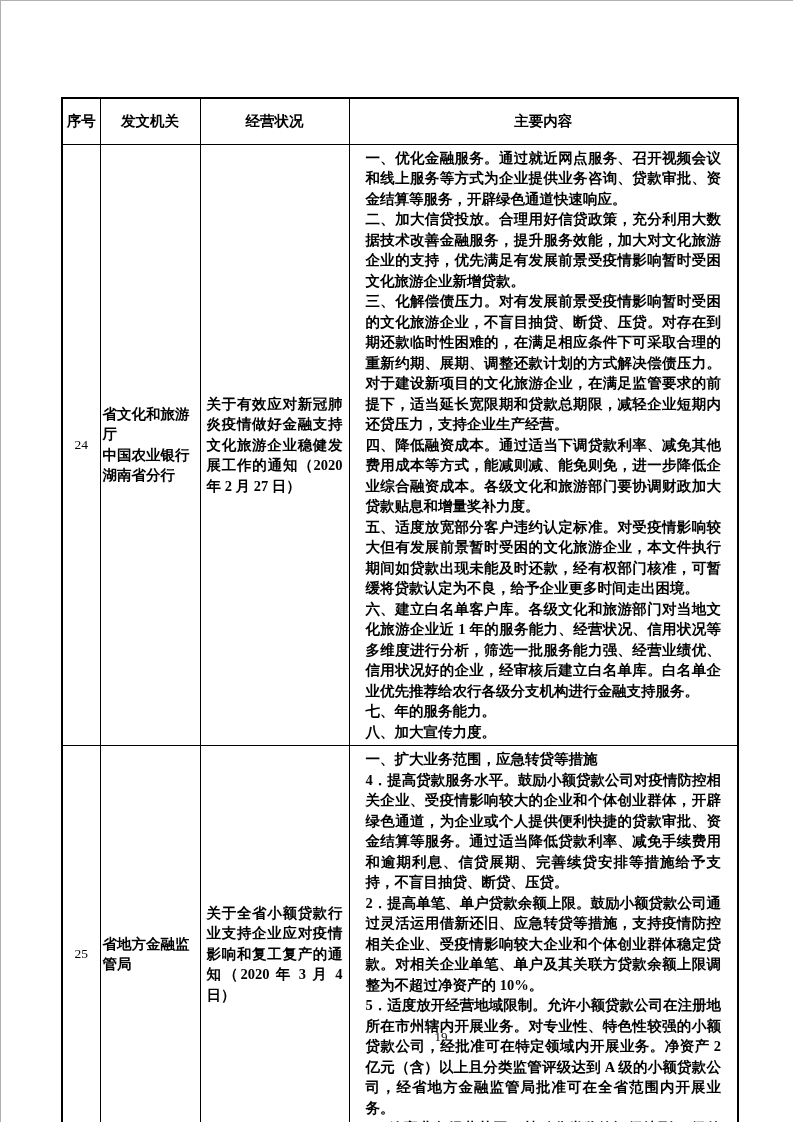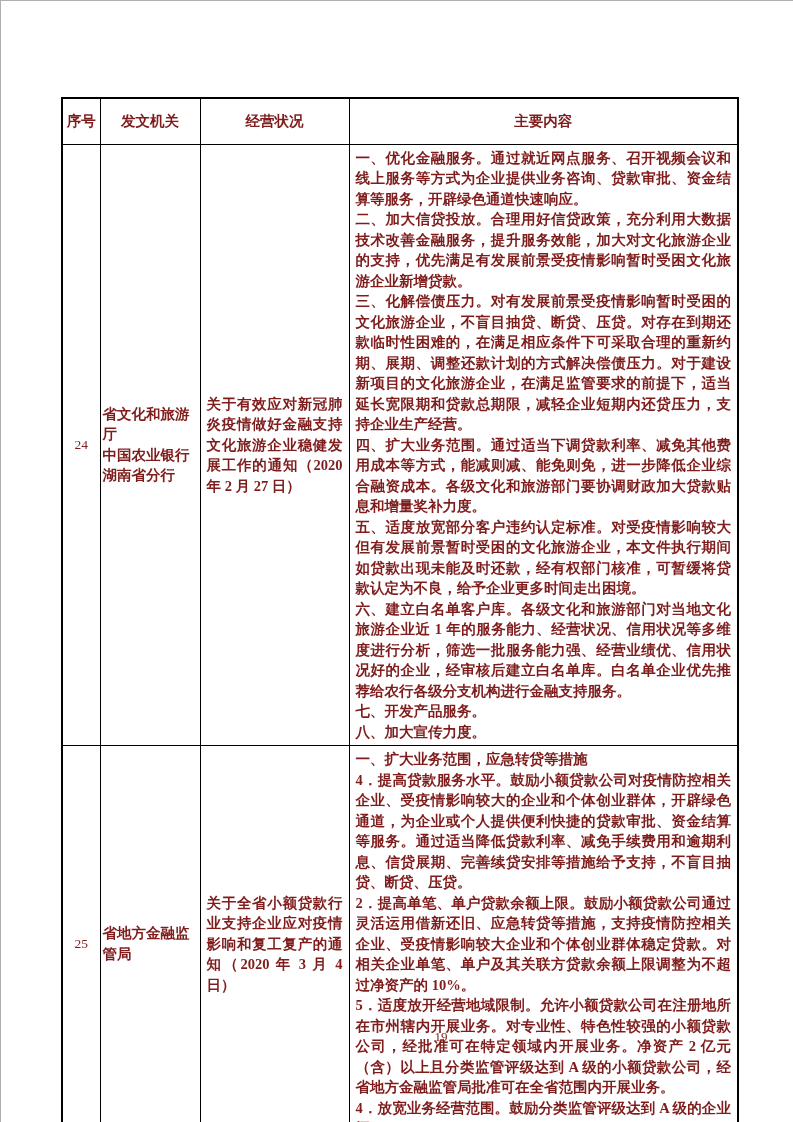--- a/index.html
+++ b/index.html
@@ -15,7 +15,7 @@
     background: #ffffff;
     border-top: 1px solid #b0b0b0;
     border-left: 1px solid #b0b0b0;
-    color: #7f1d1d;
+    color: #000000;
     font-family: "Liberation Serif", "DejaVu Serif", serif;
     overflow: hidden;
   }

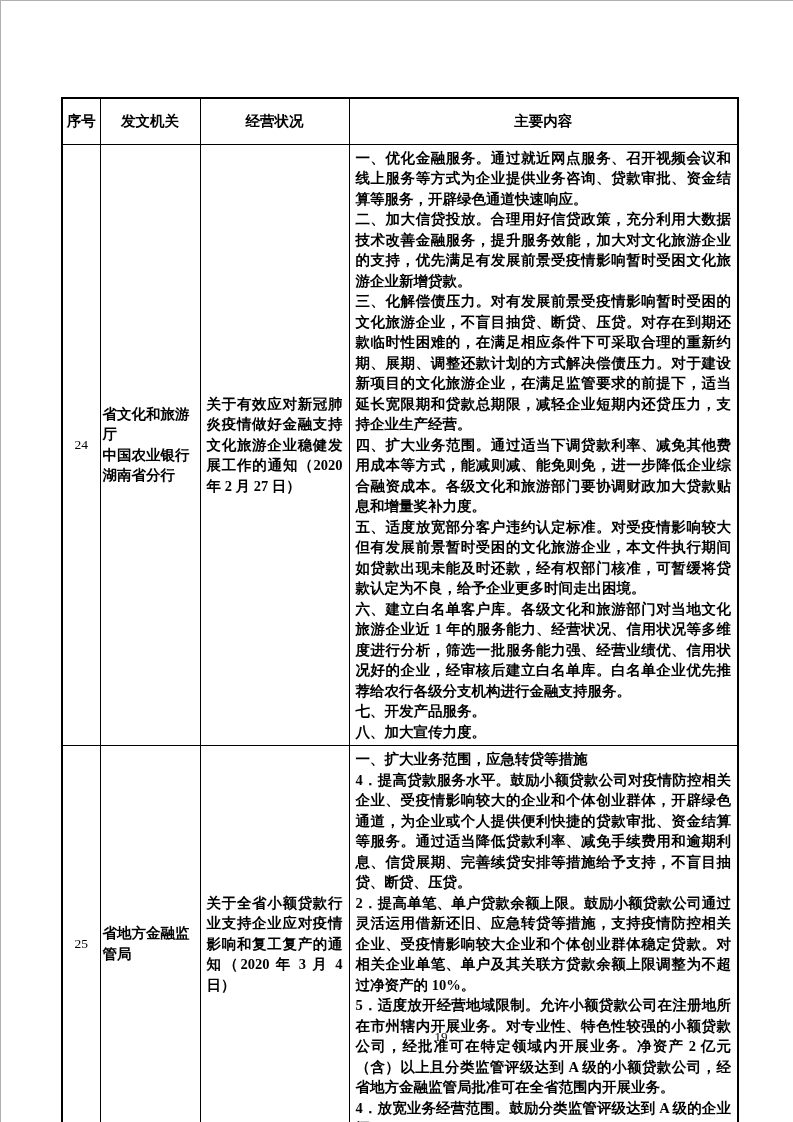--- a/index.html
+++ b/index.html
@@ -76,7 +76,7 @@
     font-size: 14.5px;
     font-weight: bold;
     line-height: 20.5px;
-    padding: 3px 6px;
+    padding: 3px 16px;
     text-align: justify;
   }
   .row-24 { height: 558px; }

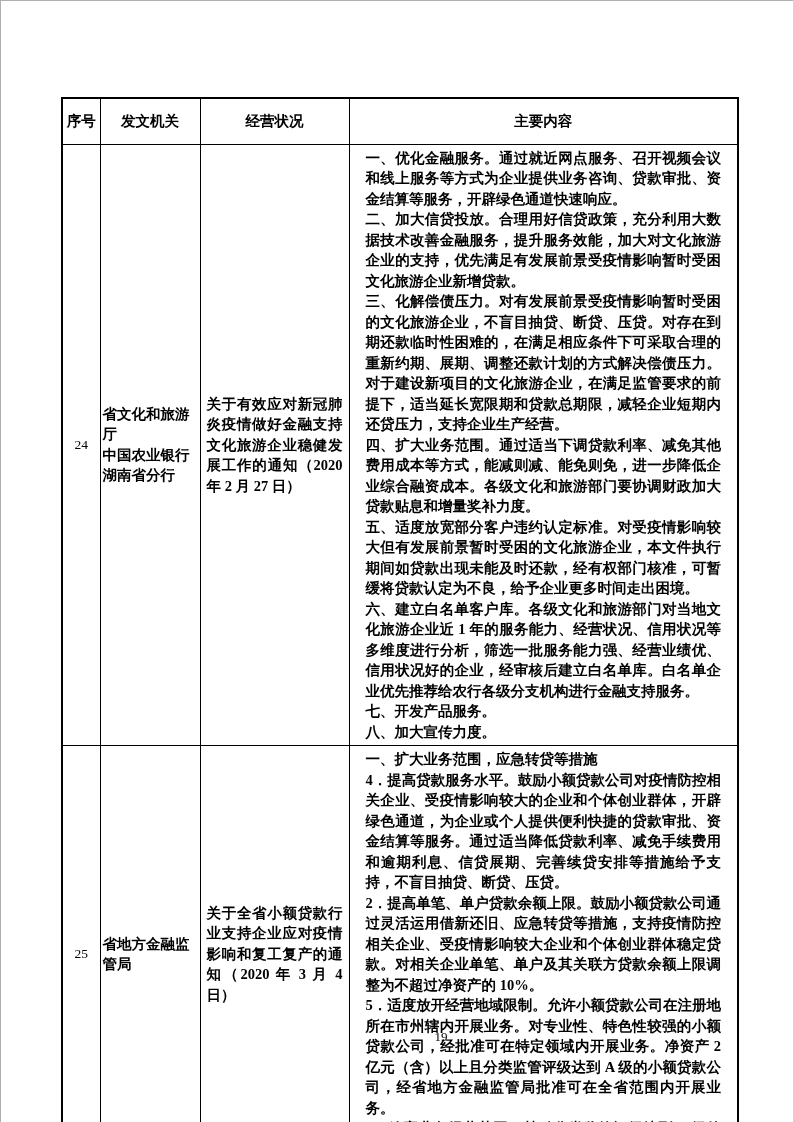--- a/index.html
+++ b/index.html
@@ -132,7 +132,7 @@
         <p class="content-para">一、优化金融服务。通过就近网点服务、召开视频会议和线上服务等方式为企业提供业务咨询、贷款审批、资金结算等服务，开辟绿色通道快速响应。</p>
             <p class="content-para">二、加大信贷投放。合理用好信贷政策，充分利用大数据技术改善金融服务，提升服务效能，加大对文化旅游企业的支持，优先满足有发展前景受疫情影响暂时受困文化旅游企业新增贷款。</p>
             <p class="content-para">三、化解偿债压力。对有发展前景受疫情影响暂时受困的文化旅游企业，不盲目抽贷、断贷、压贷。对存在到期还款临时性困难的，在满足相应条件下可采取合理的重新约期、展期、调整还款计划的方式解决偿债压力。对于建设新项目的文化旅游企业，在满足监管要求的前提下，适当延长宽限期和贷款总期限，减轻企业短期内还贷压力，支持企业生产经营。</p>
-            <p class="content-para">四、扩大业务范围。通过适当下调贷款利率、减免其他费用成本等方式，能减则减、能免则免，进一步降低企业综合融资成本。各级文化和旅游部门要协调财政加大贷款贴息和增量奖补力度。</p>
+            <p class="content-para">四、降低融资成本。通过适当下调贷款利率、减免其他费用成本等方式，能减则减、能免则免，进一步降低企业综合融资成本。各级文化和旅游部门要协调财政加大贷款贴息和增量奖补力度。</p>
             <p class="content-para">五、适度放宽部分客户违约认定标准。对受疫情影响较大但有发展前景暂时受困的文化旅游企业，本文件执行期间如贷款出现未能及时还款，经有权部门核准，可暂缓将贷款认定为不良，给予企业更多时间走出困境。</p>
             <p class="content-para">六、建立白名单客户库。各级文化和旅游部门对当地文化旅游企业近 1 年的服务能力、经营状况、信用状况等多维度进行分析，筛选一批服务能力强、经营业绩优、信用状况好的企业，经审核后建立白名单库。白名单企业优先推荐给农行各级分支机构进行金融支持服务。</p>
             <p class="content-para">七、开发产品服务。</p>

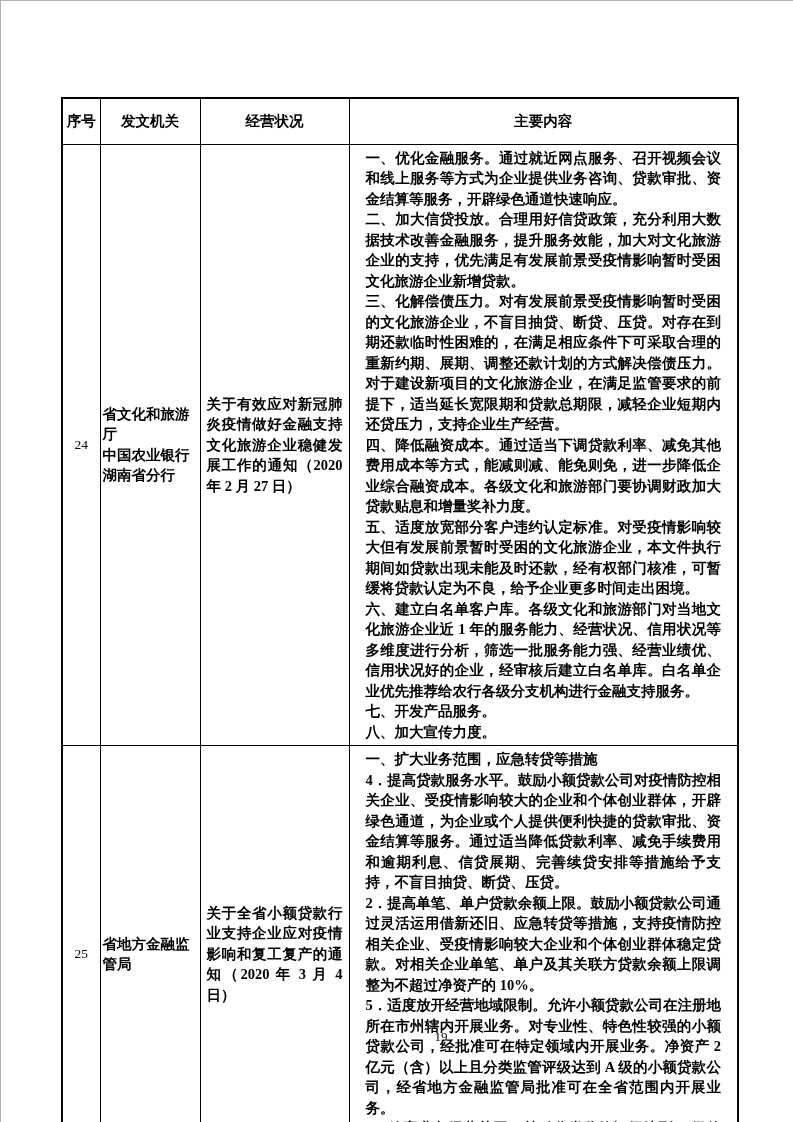--- a/index.html
+++ b/index.html
@@ -135,7 +135,7 @@
             <p class="content-para">四、降低融资成本。通过适当下调贷款利率、减免其他费用成本等方式，能减则减、能免则免，进一步降低企业综合融资成本。各级文化和旅游部门要协调财政加大贷款贴息和增量奖补力度。</p>
             <p class="content-para">五、适度放宽部分客户违约认定标准。对受疫情影响较大但有发展前景暂时受困的文化旅游企业，本文件执行期间如贷款出现未能及时还款，经有权部门核准，可暂缓将贷款认定为不良，给予企业更多时间走出困境。</p>
             <p class="content-para">六、建立白名单客户库。各级文化和旅游部门对当地文化旅游企业近 1 年的服务能力、经营状况、信用状况等多维度进行分析，筛选一批服务能力强、经营业绩优、信用状况好的企业，经审核后建立白名单库。白名单企业优先推荐给农行各级分支机构进行金融支持服务。</p>
-            <p class="content-para">七、开发产品服务。</p>
+            <p class="content-para">七、年的服务能力。</p>
             <p class="content-para">八、加大宣传力度。</p>
           </td>
       </tr>

